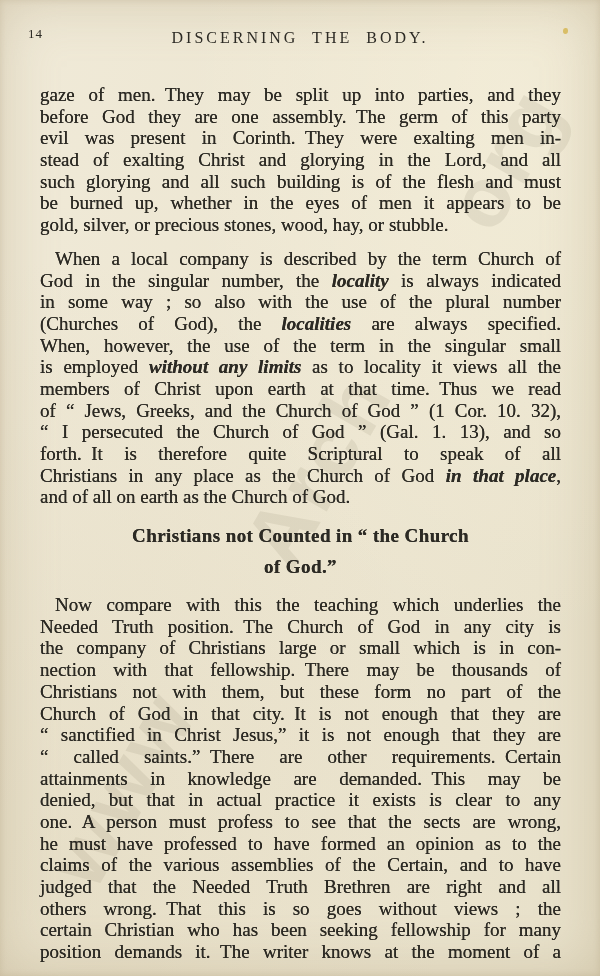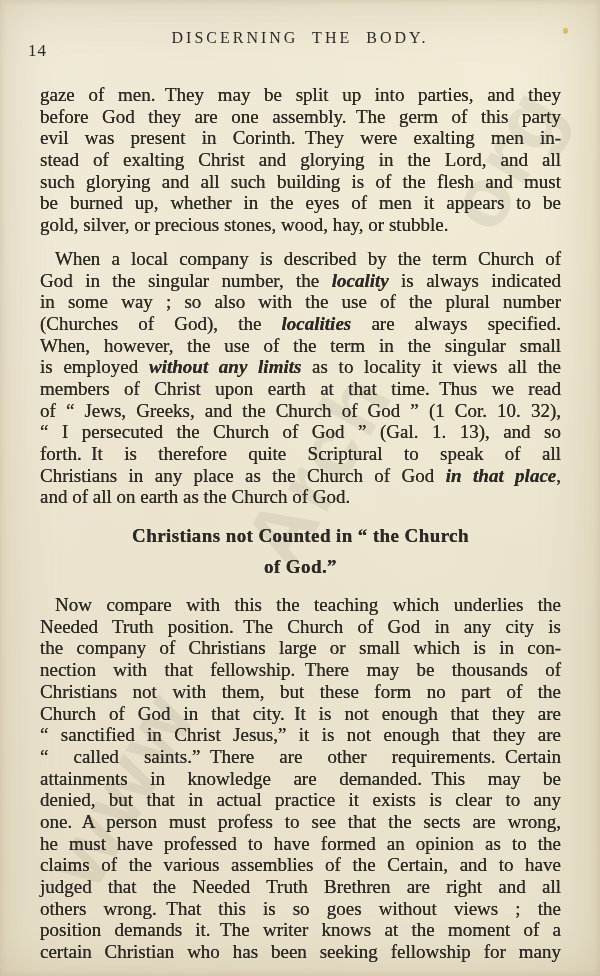--- a/index.html
+++ b/index.html
@@ -40,8 +40,8 @@
     position:absolute;top:26px;left:28px;right:28px;height:22px;
   }
   #page-number{
-    position:absolute;left:0;top:15px;
-    font-size:17px;letter-spacing:1px;text-align:right;
+    position:absolute;left:0;top:0;
+    font-size:13px;letter-spacing:1px;text-align:right;
   }
   #running-title{
     position:absolute;left:0;right:0;top:3px;

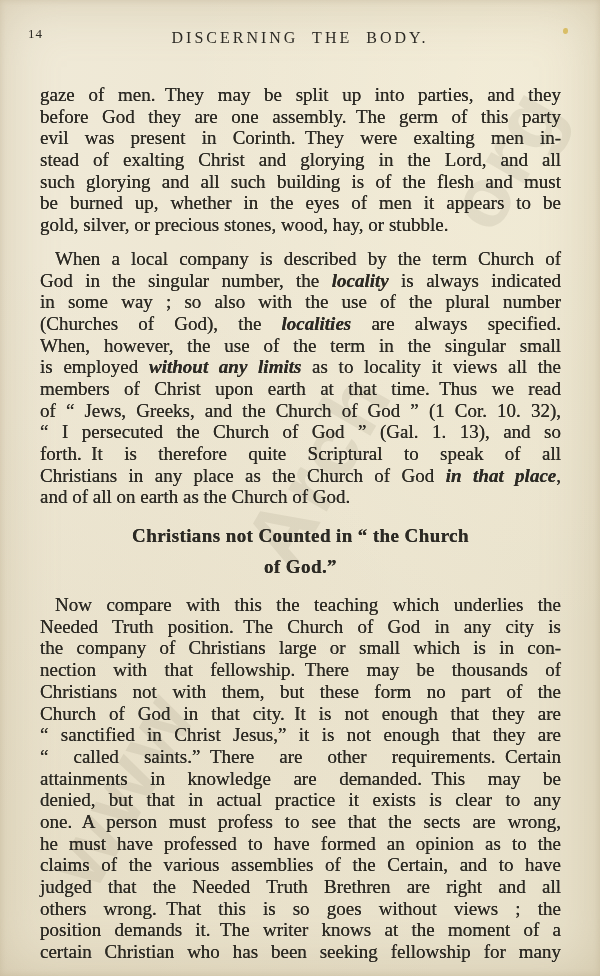--- a/index.html
+++ b/index.html
@@ -139,8 +139,8 @@
         <div class="line">claims of the various assemblies of the Certain, and to have</div>
         <div class="line">judged that the Needed Truth Brethren are right and all</div>
         <div class="line">others wrong. That this is so goes without views ; the</div>
+        <div class="line">certain Christian who has been seeking fellowship for many</div>
         <div class="line">position demands it. The writer knows at the moment of a</div>
-        <div class="line">certain Christian who has been seeking fellowship for many</div>
       </div>
     </div>
 

